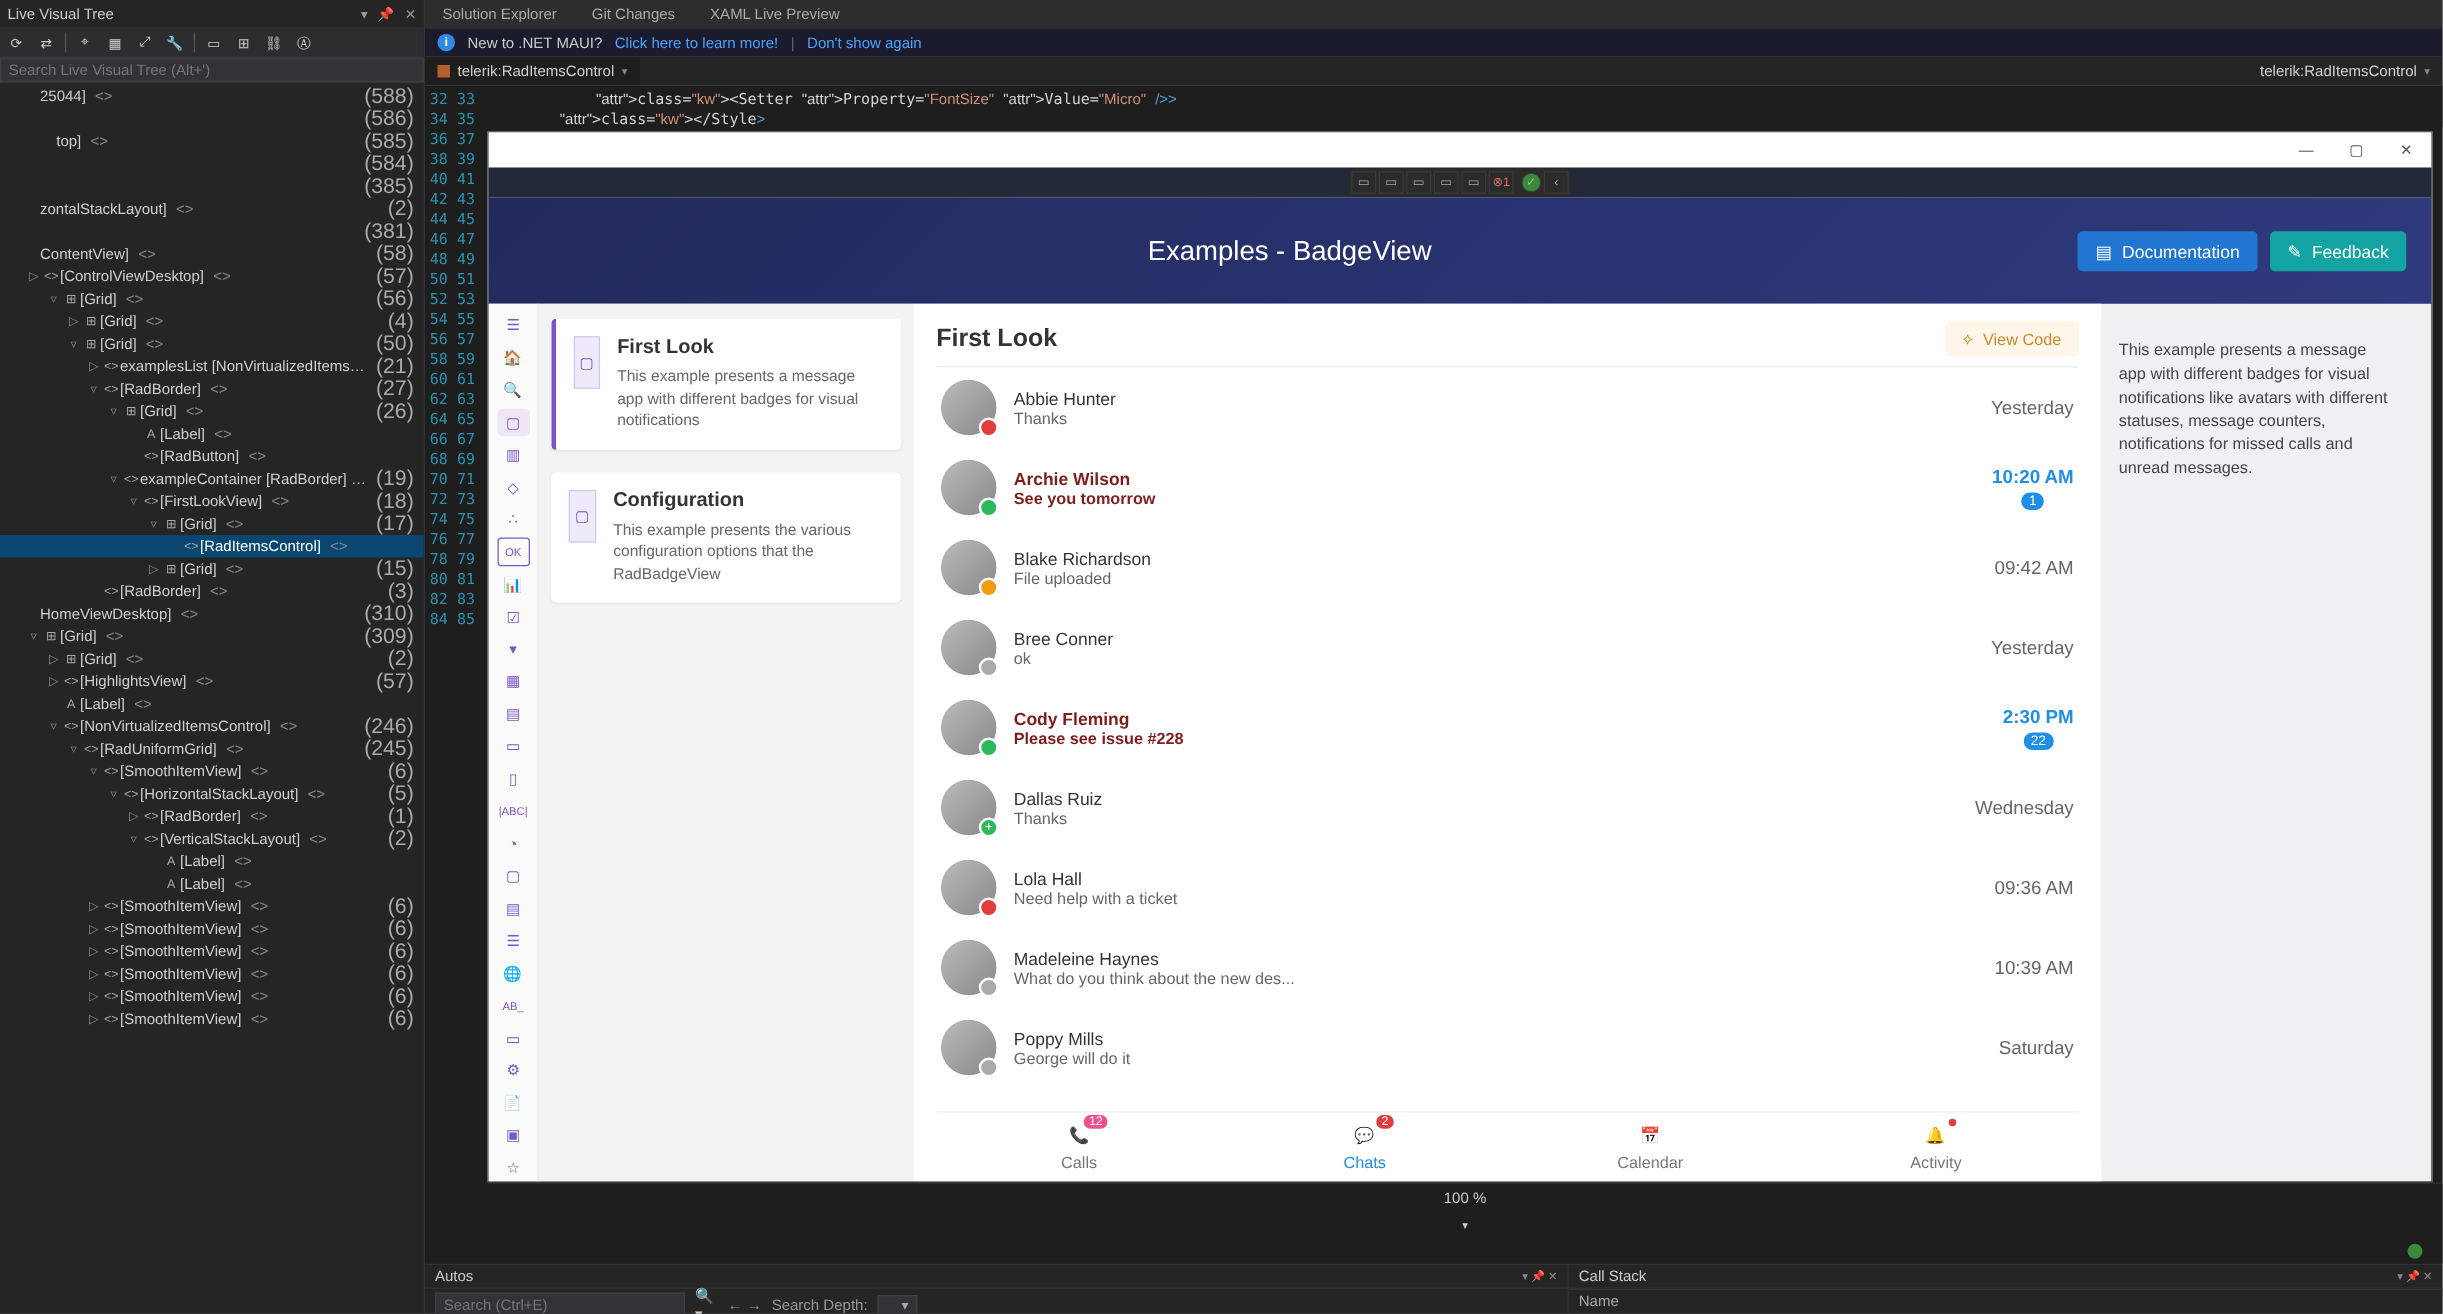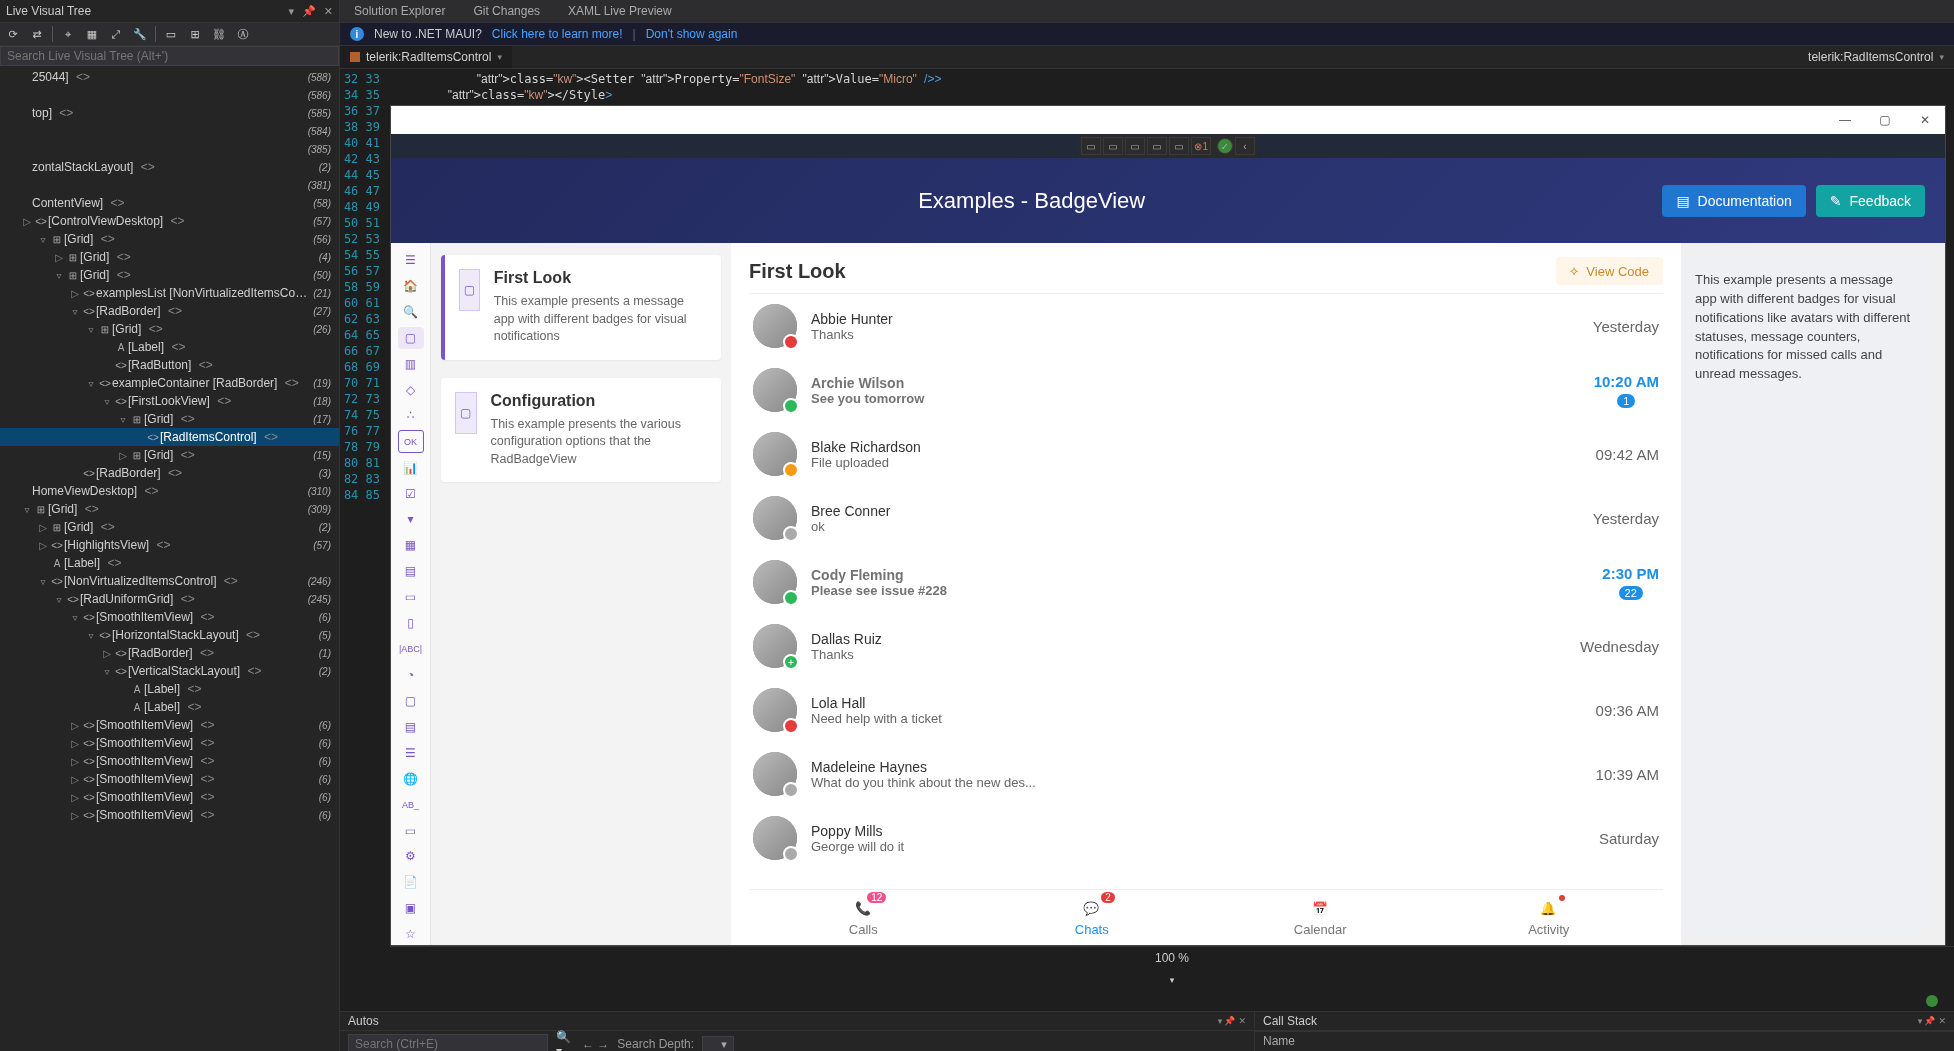--- a/index.html
+++ b/index.html
@@ -30,7 +30,7 @@
 .lvt-icon { width:14px; text-align:center; font-size:10px; color:#aaa;}
 .lvt-label { flex:1; white-space:nowrap; overflow:hidden; text-overflow:ellipsis;}
 .lvt-label .brak { color:#888; margin-left:4px; }
-.lvt-count { color:#aaa; font-size:10px; margin-left:6px;font-style:italic;}
+.lvt-count { color:#aaa; font-size:17px; margin-left:6px;}
 
 
 .editor-area { flex: 1; display: flex; flex-direction: column; min-width: 0; }

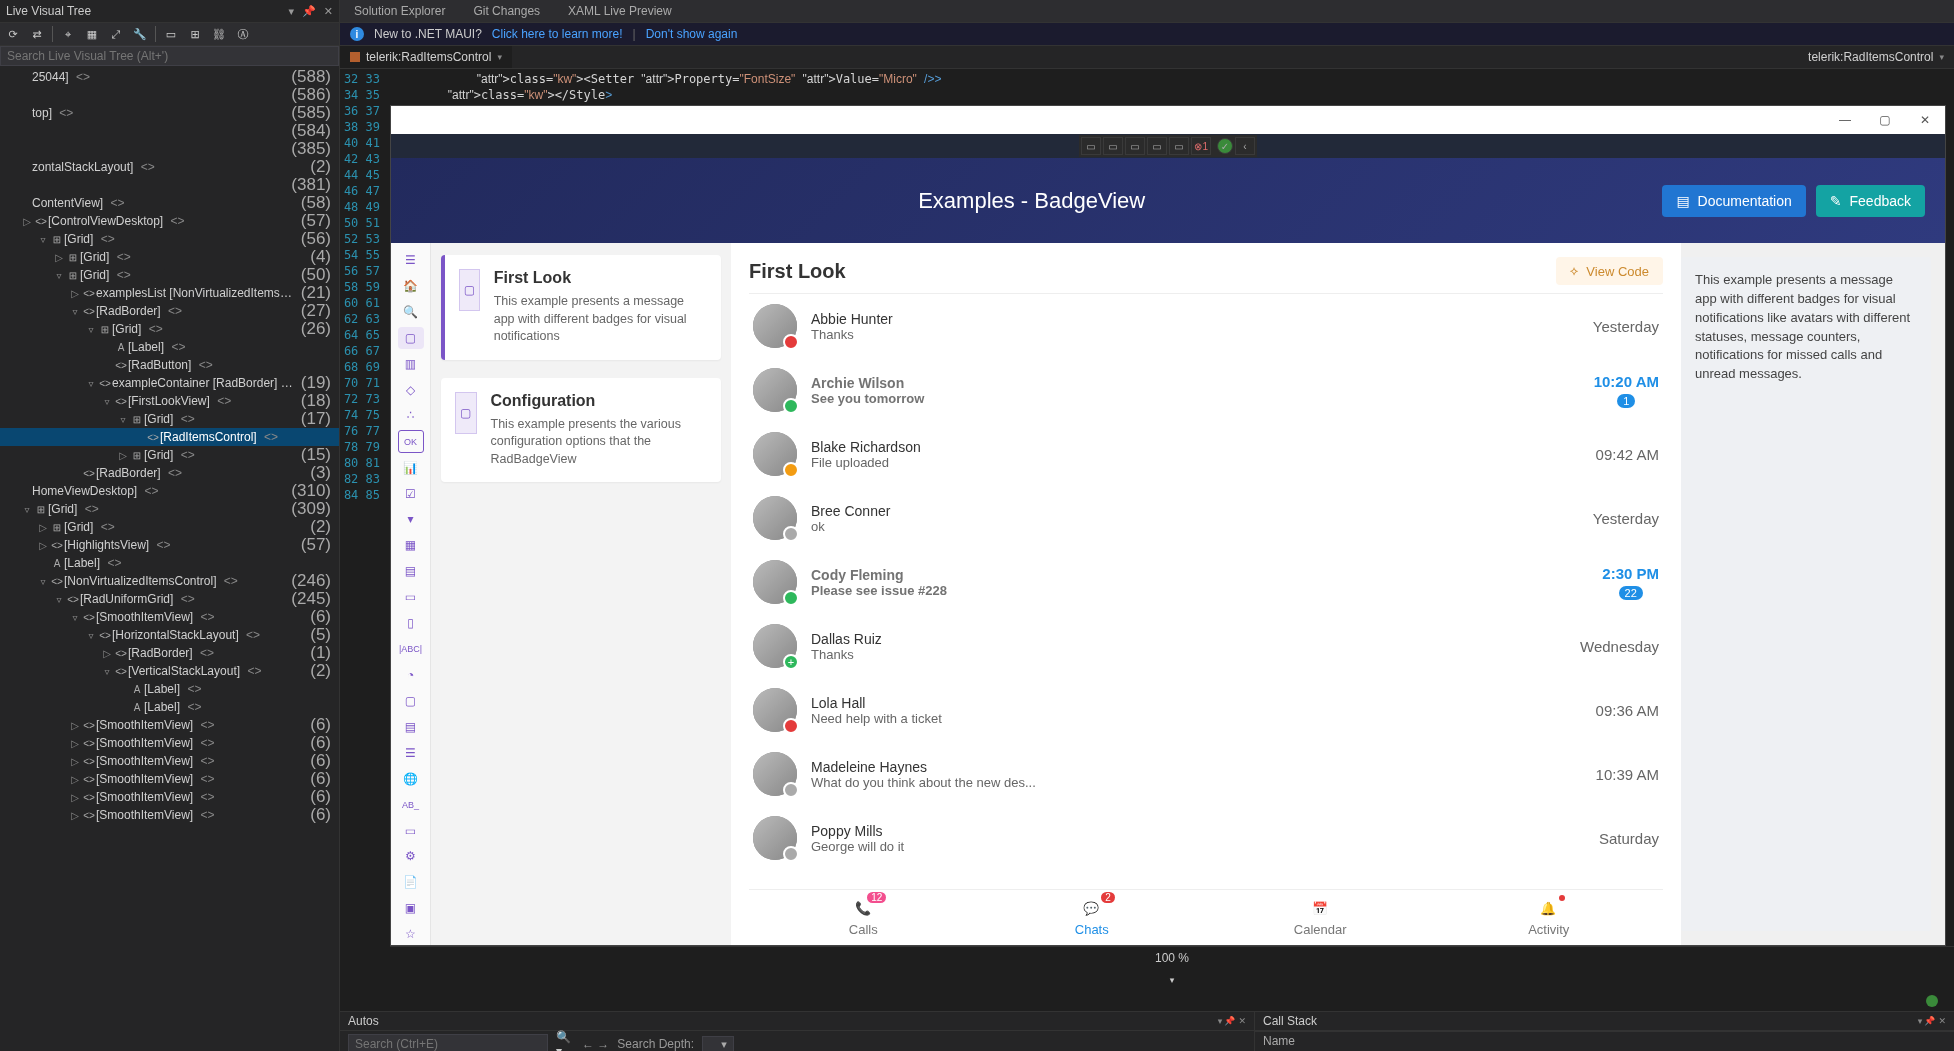--- a/index.html
+++ b/index.html
@@ -173,7 +173,7 @@
             <span class="lvt-label"></span>
             <span class="lvt-count">(586)</span>
           </div>
-          <div class="lvt-row" style="padding-left: 4px;">
+          <div class="lvt-row" style="padding-left: 17px;">
             <span class="lvt-exp"></span>
             <span class="lvt-icon"></span>
             <span class="lvt-label">top] <span class="brak">&lt;&gt;</span></span>

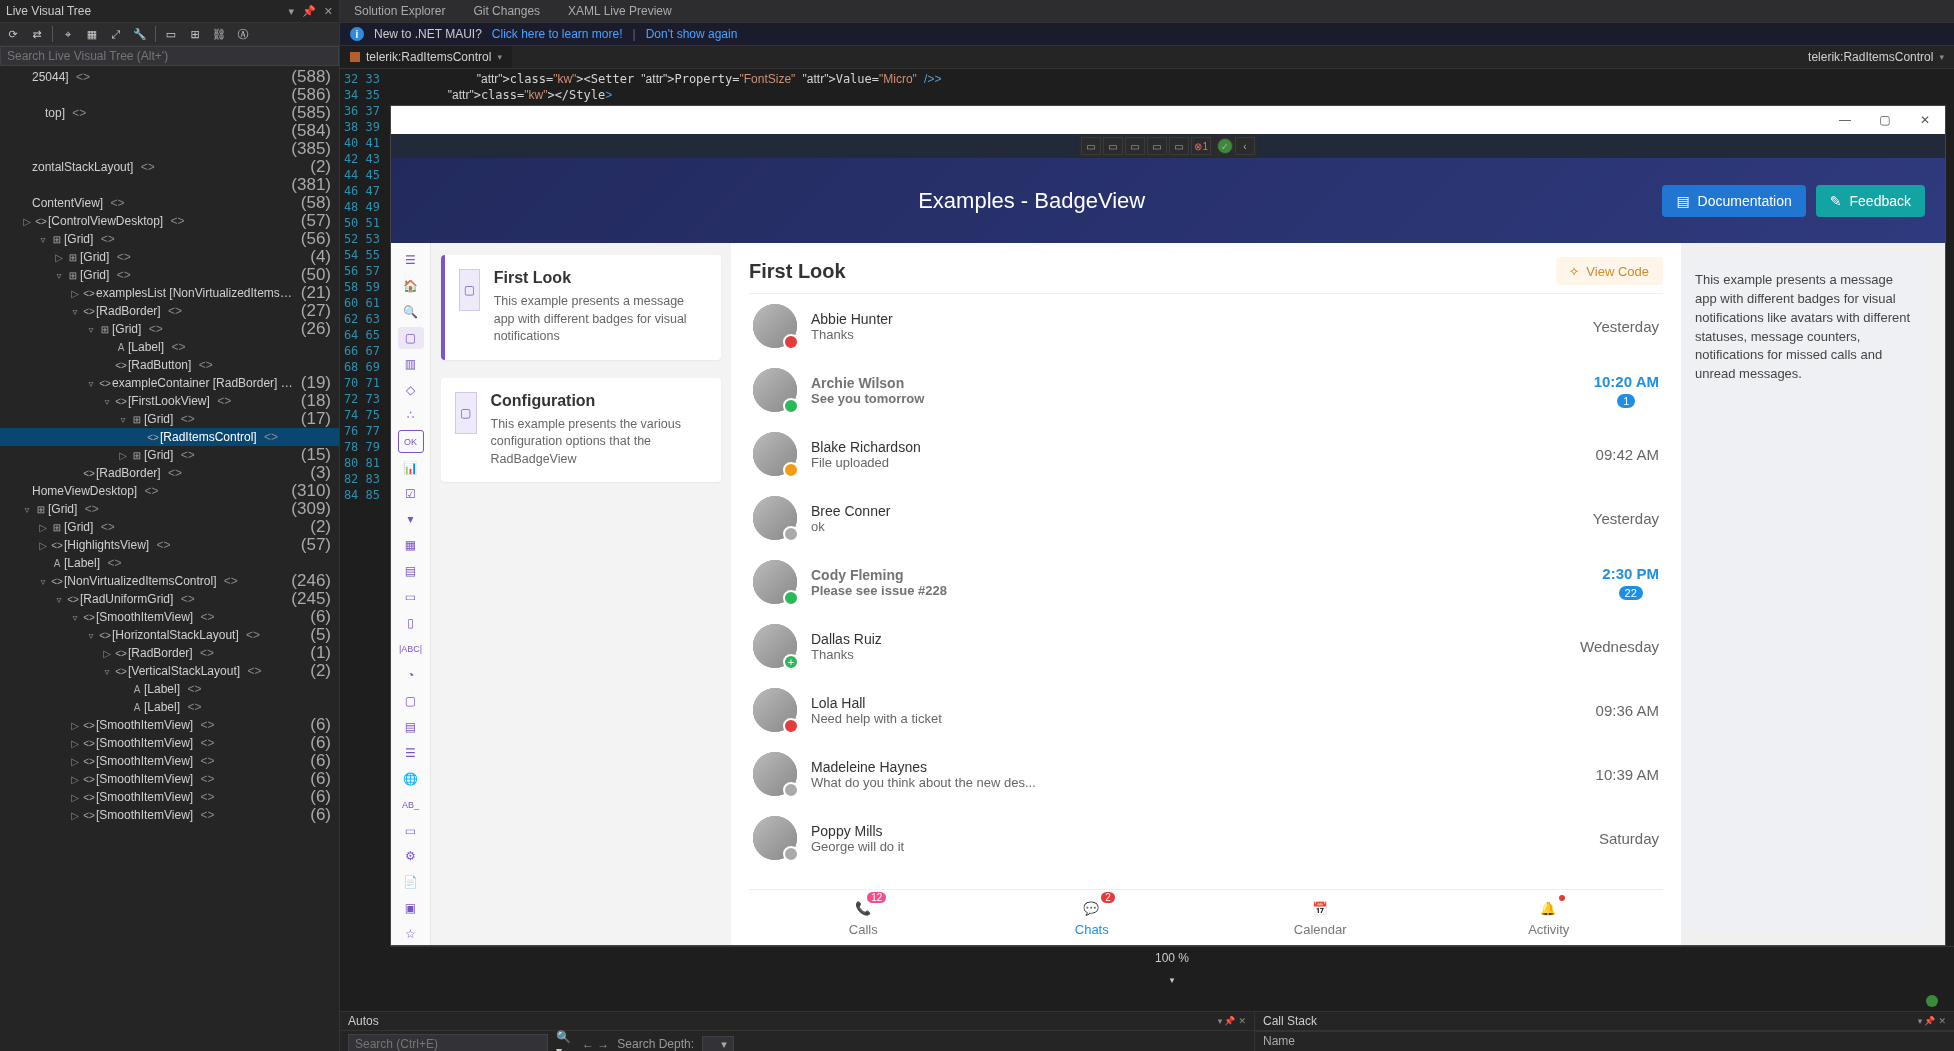--- a/index.html
+++ b/index.html
@@ -95,7 +95,7 @@
 .chat-text{ flex:1; min-width:0;}
 .chat-name{ font-size:14px; color:#333;}
 .chat-msg{ font-size:13px; color:#666;}
-.chat-row.unread .chat-name, .chat-row.unread .chat-msg{ font-weight:600; color:#737373;}
+.chat-row.unread .chat-name, .chat-row.unread .chat-msg{ font-weight:600; color:#7f1d1d;}
 .chat-meta{ text-align:center;}
 .chat-time{ font-size:15px; color:#666;}
 .chat-row.unread .chat-time{ color:#1f8fe6; font-weight:600;}

